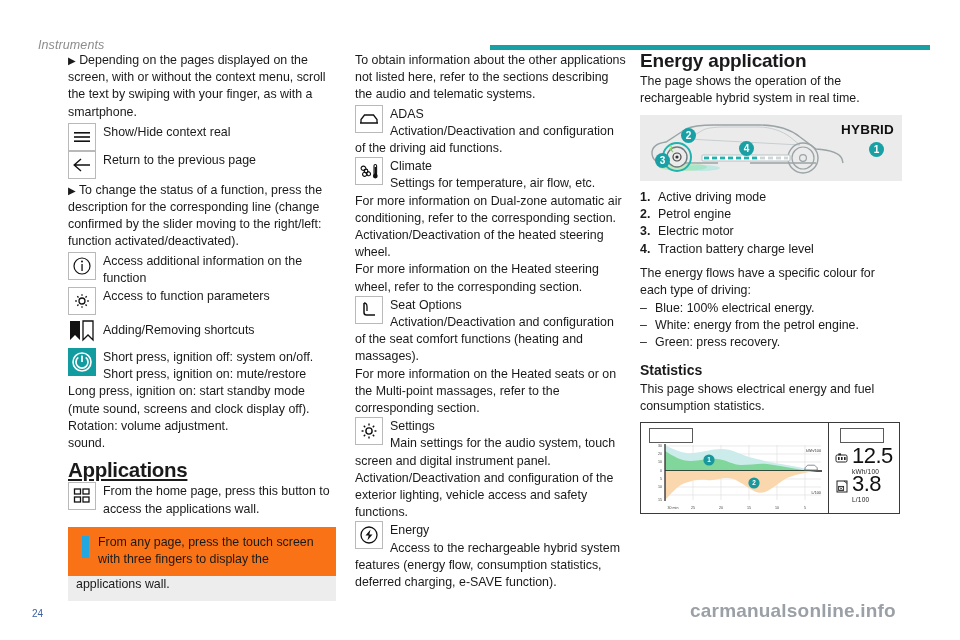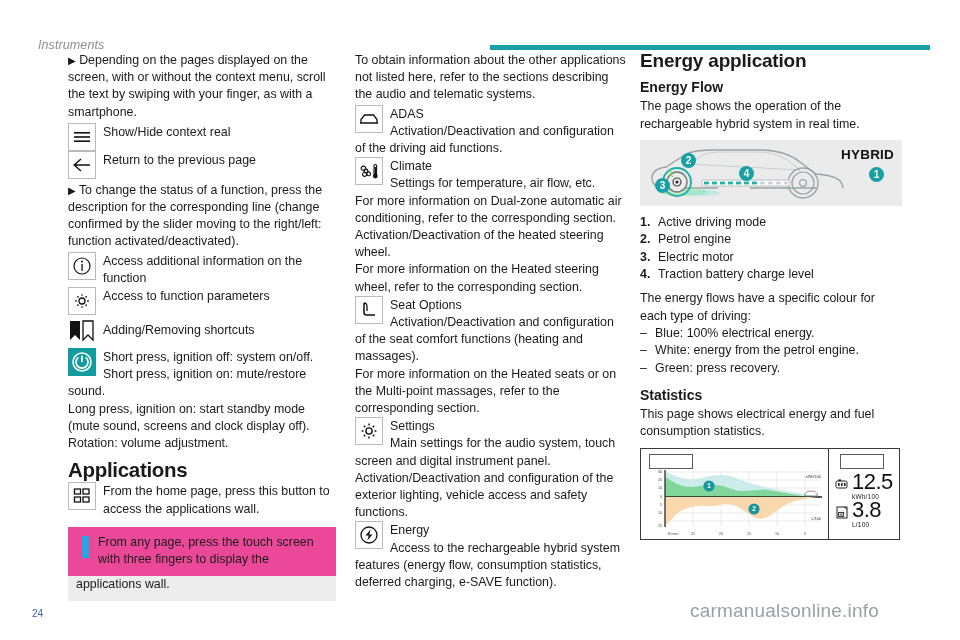--- a/index.html
+++ b/index.html
@@ -316,7 +316,6 @@
 <div class="col col-right">
 
   <h2 class="sec" style="margin-top:0;">Energy application</h2>
-  <h3 class="sub">Energy Flow</h3>
   <p>The page shows the operation of the rechargeable hybrid system in real time.</p>
 
   <div class="fig-flow">

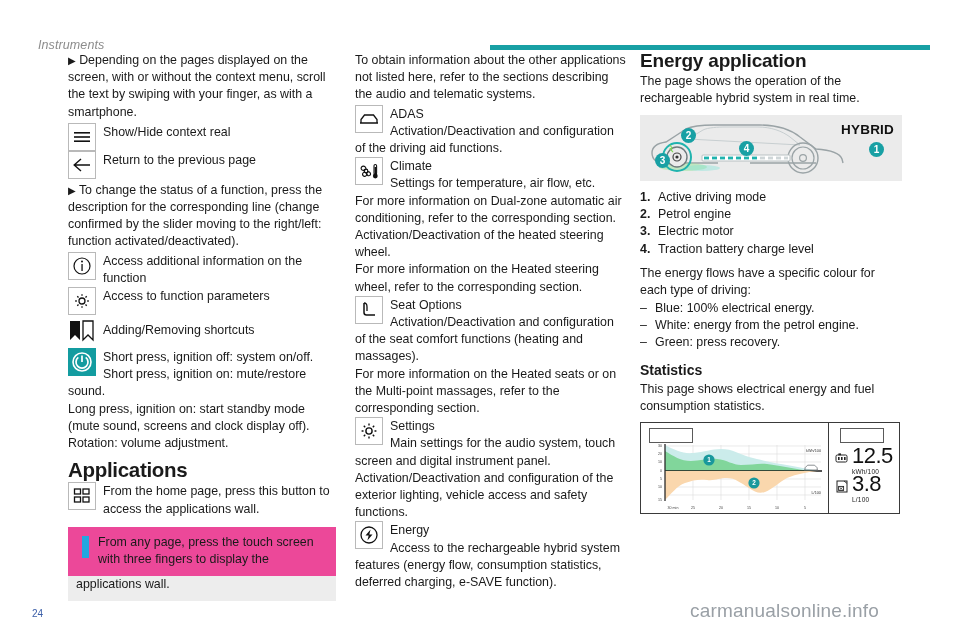--- a/index.html
+++ b/index.html
@@ -199,8 +199,8 @@
       <span>Short press, ignition on: mute/restore</span>
     </div>
   </div>
+  <p>Long press, ignition on: start standby mode (mute sound, screens and clock display off). Rotation: volume adjustment.</p>
   <p>sound.</p>
-  <p>Long press, ignition on: start standby mode (mute sound, screens and clock display off). Rotation: volume adjustment.</p>
 
   <h1 class="app">Applications</h1>
 

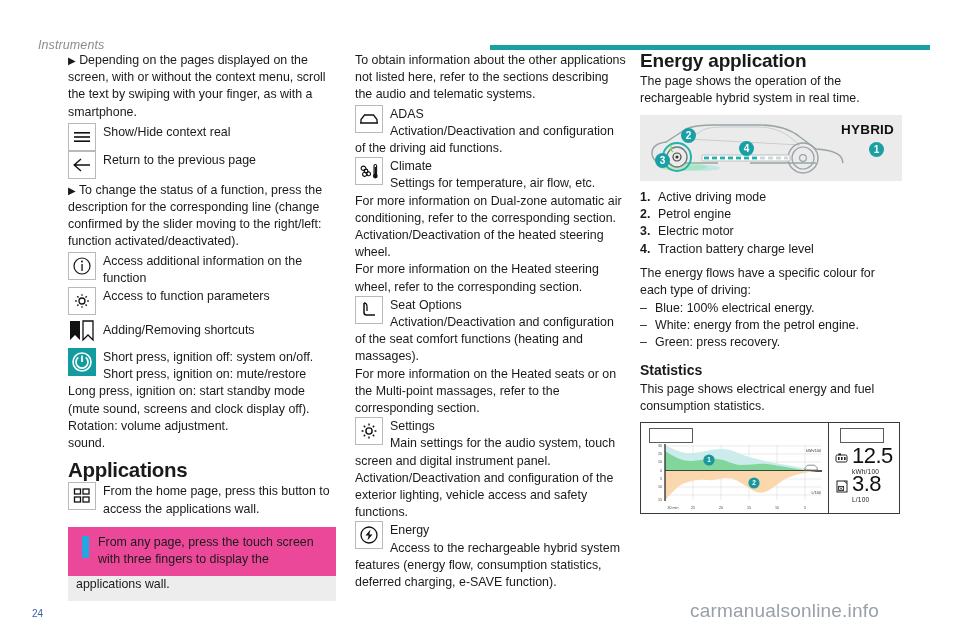--- a/index.html
+++ b/index.html
@@ -50,7 +50,7 @@
     font-size:19px;font-weight:bold;margin:11px 0 4px 0;letter-spacing:-.2px;
   }
   h1.app{
-    font-size:20.5px;font-weight:bold;margin:9px 0 4px 0;letter-spacing:-.3px;
+    font-size:20.5px;font-weight:bold;margin:9px 0 4px 0;letter-spacing:-.3px;text-decoration:underline;
   }
   h3.sub{font-size:14px;font-weight:bold;margin:10px 0 2px 0;}
 

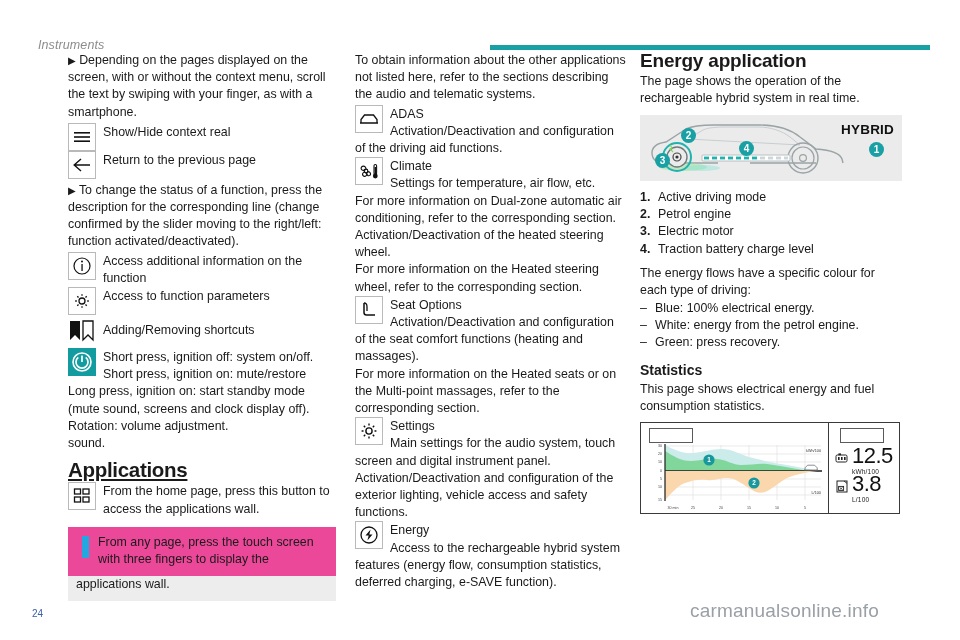--- a/index.html
+++ b/index.html
@@ -56,7 +56,7 @@
 
   
   .infobox{
-    background:#ec4899;margin-top:9px;padding:7px 8px 9px 8px;
+    background:#f97316;margin-top:9px;padding:7px 8px 9px 8px;
     display:flex;align-items:flex-start;
   }
   .info-i{

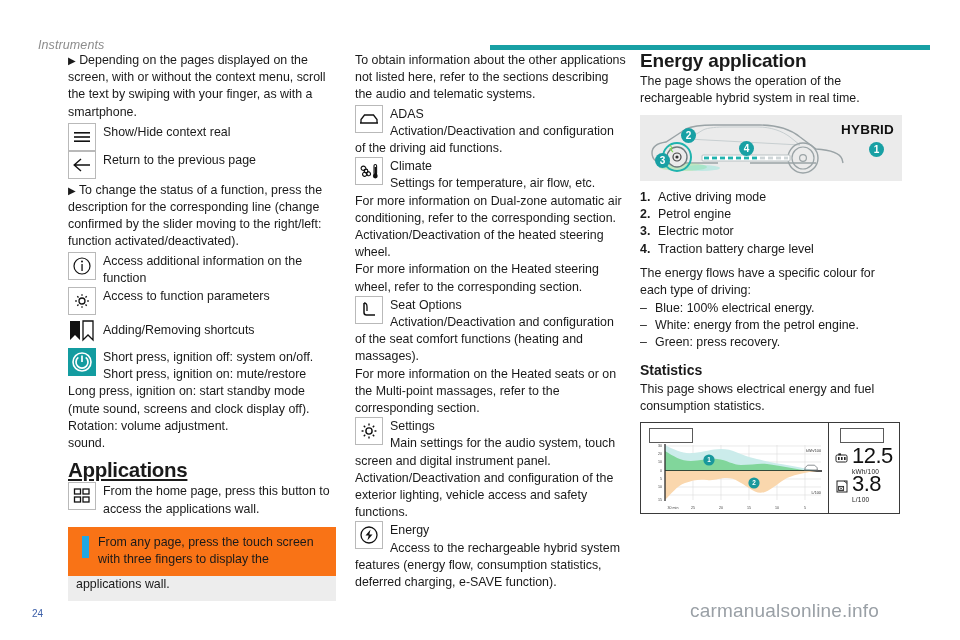--- a/index.html
+++ b/index.html
@@ -107,7 +107,7 @@
   }
   .watermark{
     position:absolute;left:690px;top:600px;font-size:19px;color:#9aa0a6;
-    letter-spacing:.2px;font-family:"Liberation Sans", sans-serif;
+    letter-spacing:.2px;font-family:"Liberation Sans", sans-serif;font-weight:bold;
   }
   svg{display:block;}
 </style>

